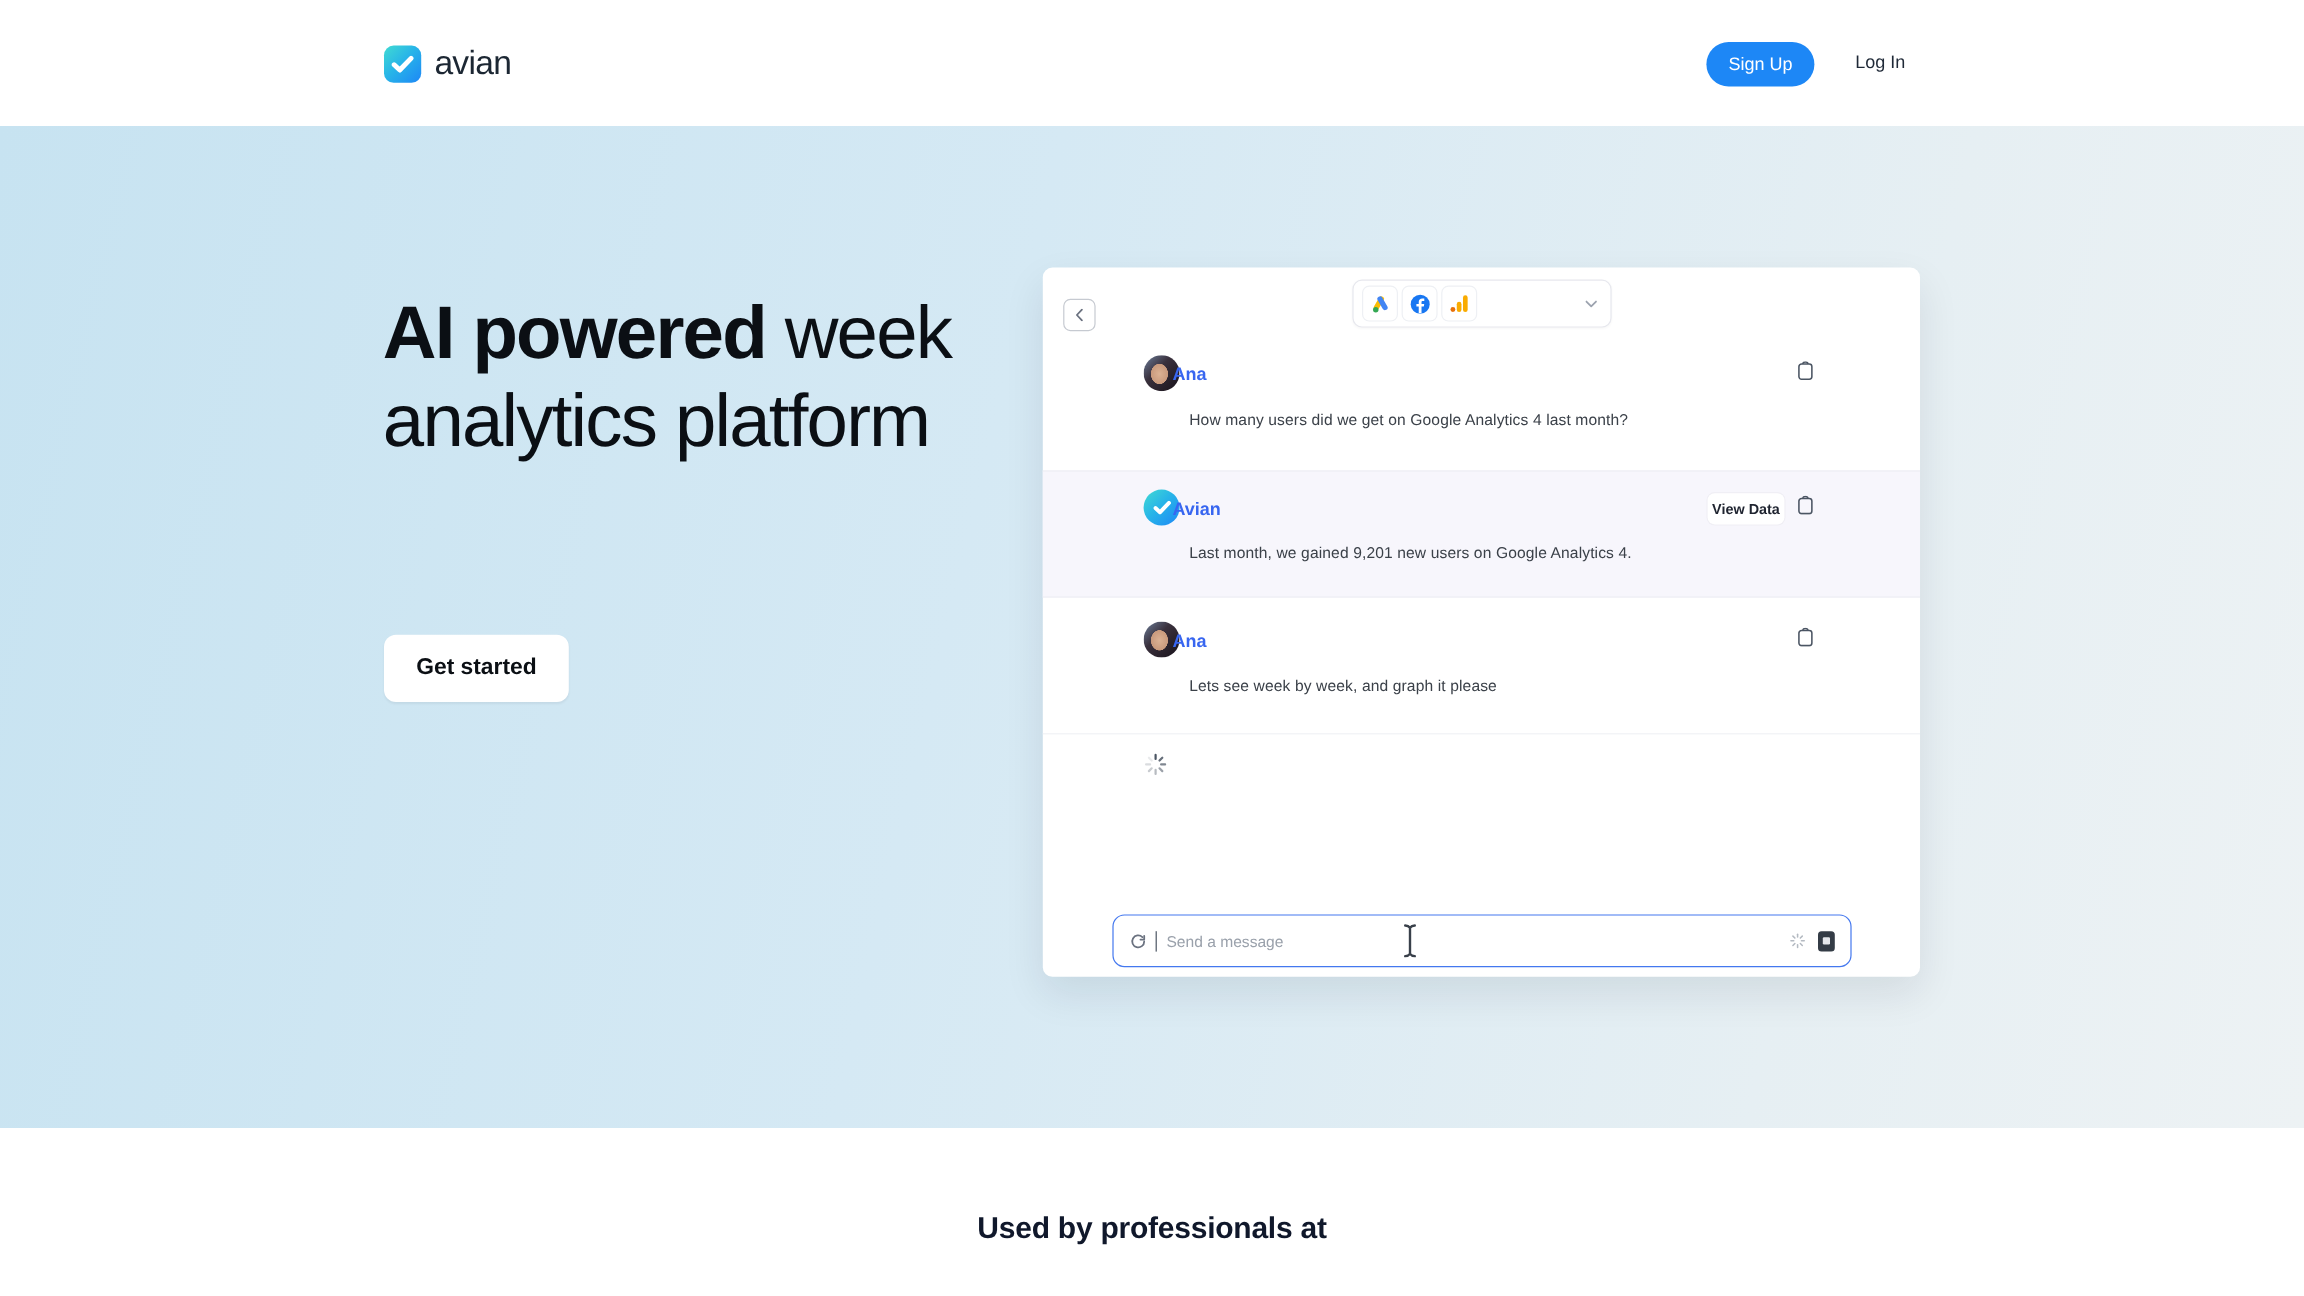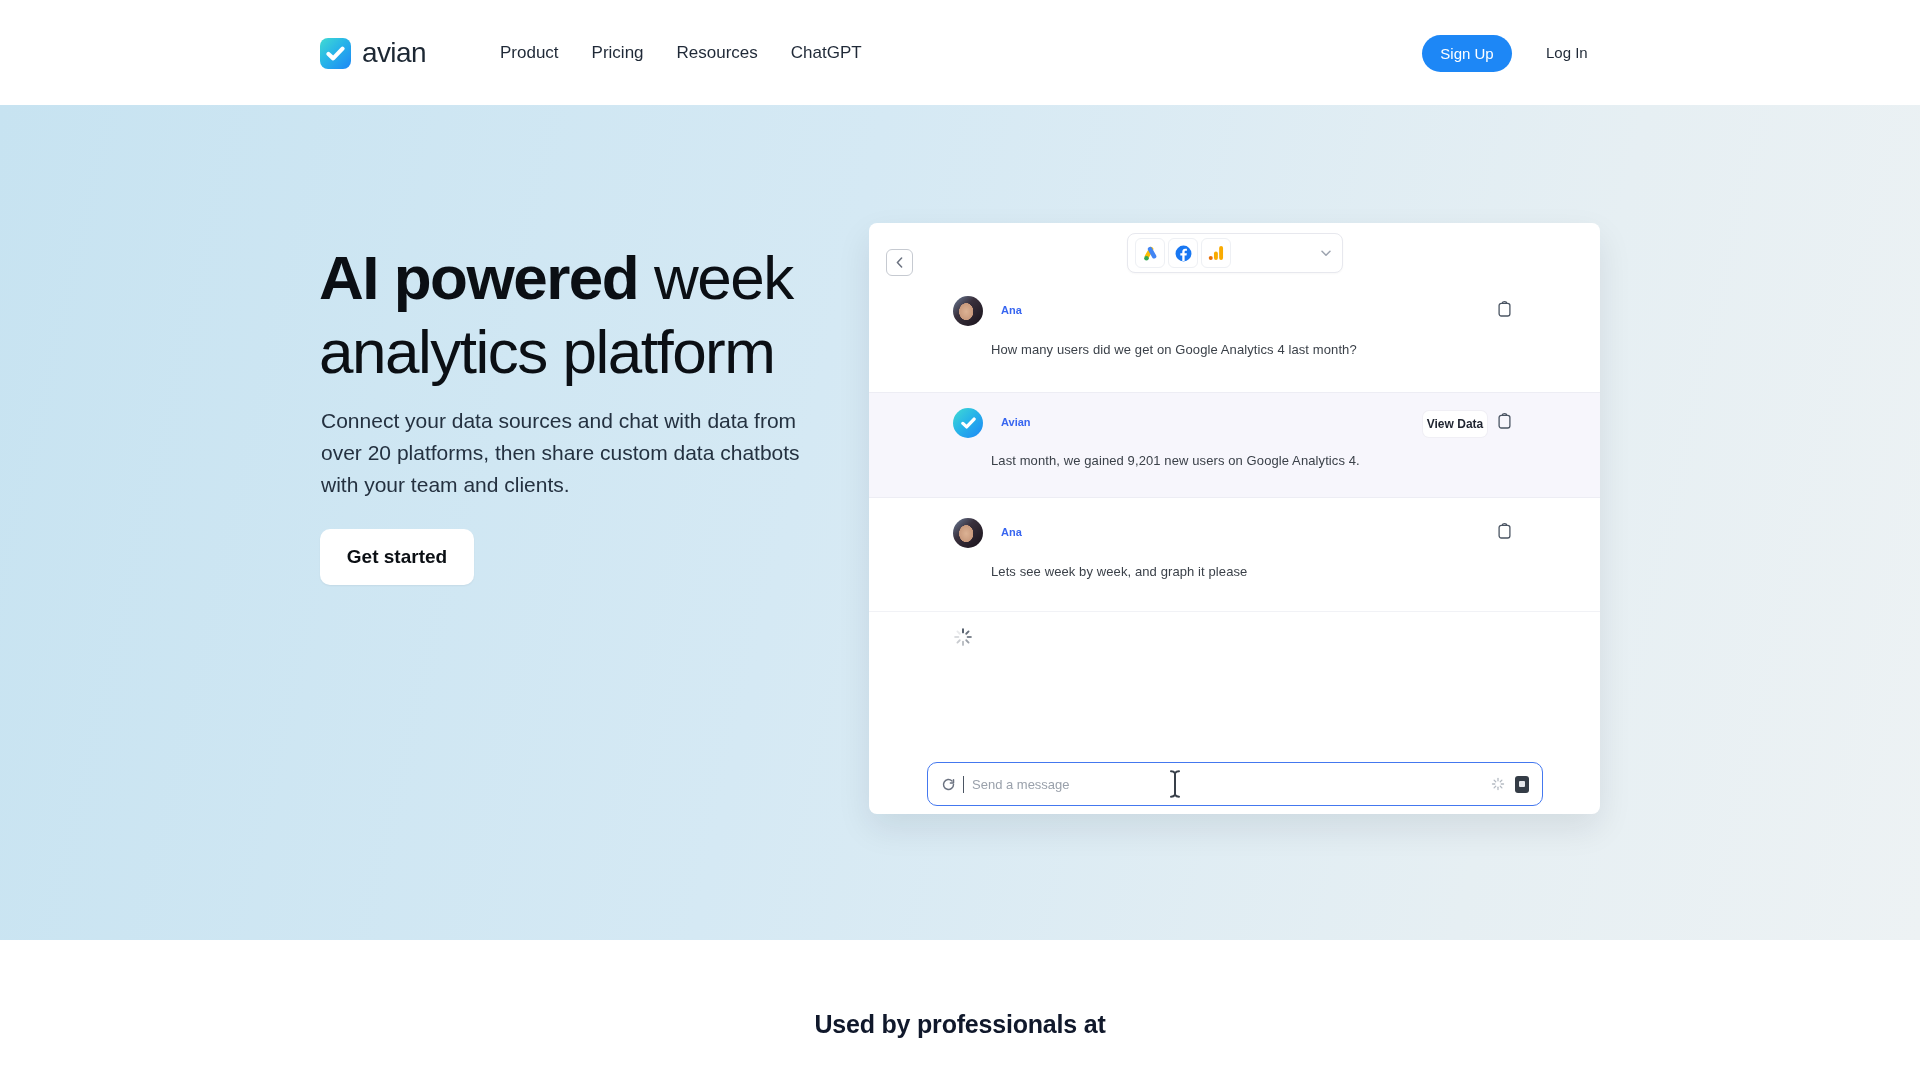--- a/index.html
+++ b/index.html
@@ -95,12 +95,6 @@
     </span>
     <span class="brand-name">avian</span>
   </div>
-  <nav class="nav">
-    <span class="nav-item">Product</span>
-    <span class="nav-item">Pricing</span>
-    <span class="nav-item">Resources</span>
-    <span class="nav-item">ChatGPT</span>
-  </nav>
   <button class="signup-btn">Sign Up</button>
   <span class="login-link">Log In</span>
 </div>

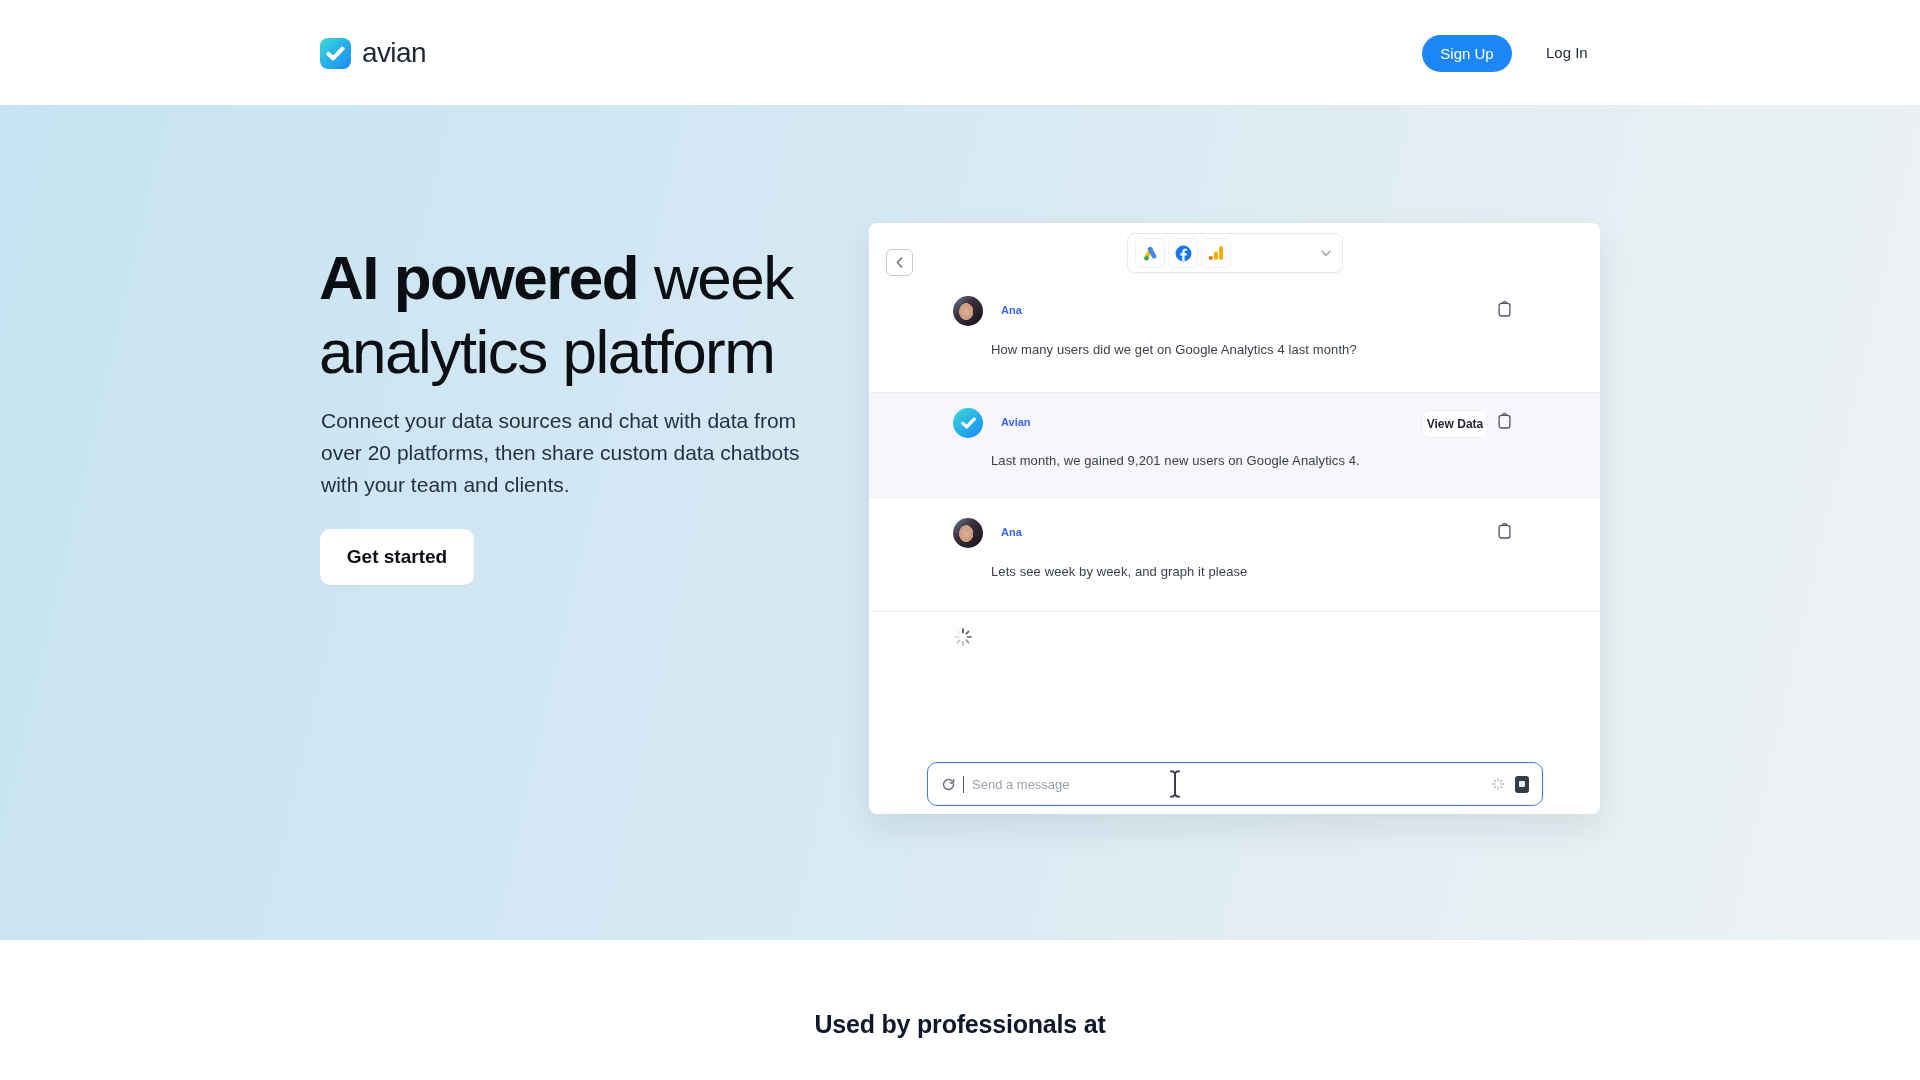--- a/index.html
+++ b/index.html
@@ -55,7 +55,7 @@
       linear-gradient(135deg,#6d7f9b 0%, #39303c 40%, #18121a 100%); }
   .avian-avatar { background:linear-gradient(135deg,#41dbd2 0%,#28b5e8 45%,#1d87f6 100%);
       display:flex; align-items:center; justify-content:center; }
-  .msg-name { position:absolute; left:132px; font-size:11px; font-weight:700; color:#3866f0; }
+  .msg-name { position:absolute; left:108px; font-size:15px; font-weight:700; color:#3866f0; }
   .msg-text { position:absolute; left:86px; font-size:13px; color:#3b4149; letter-spacing:.1px;margin-left:36px; }
   .copy-btn { position:absolute; left:629px; background:none; border:none; cursor:pointer; display:flex; }
   .viewdata-btn { position:absolute; left:554px; width:64px; height:26px; background:#ffffff; border:none;

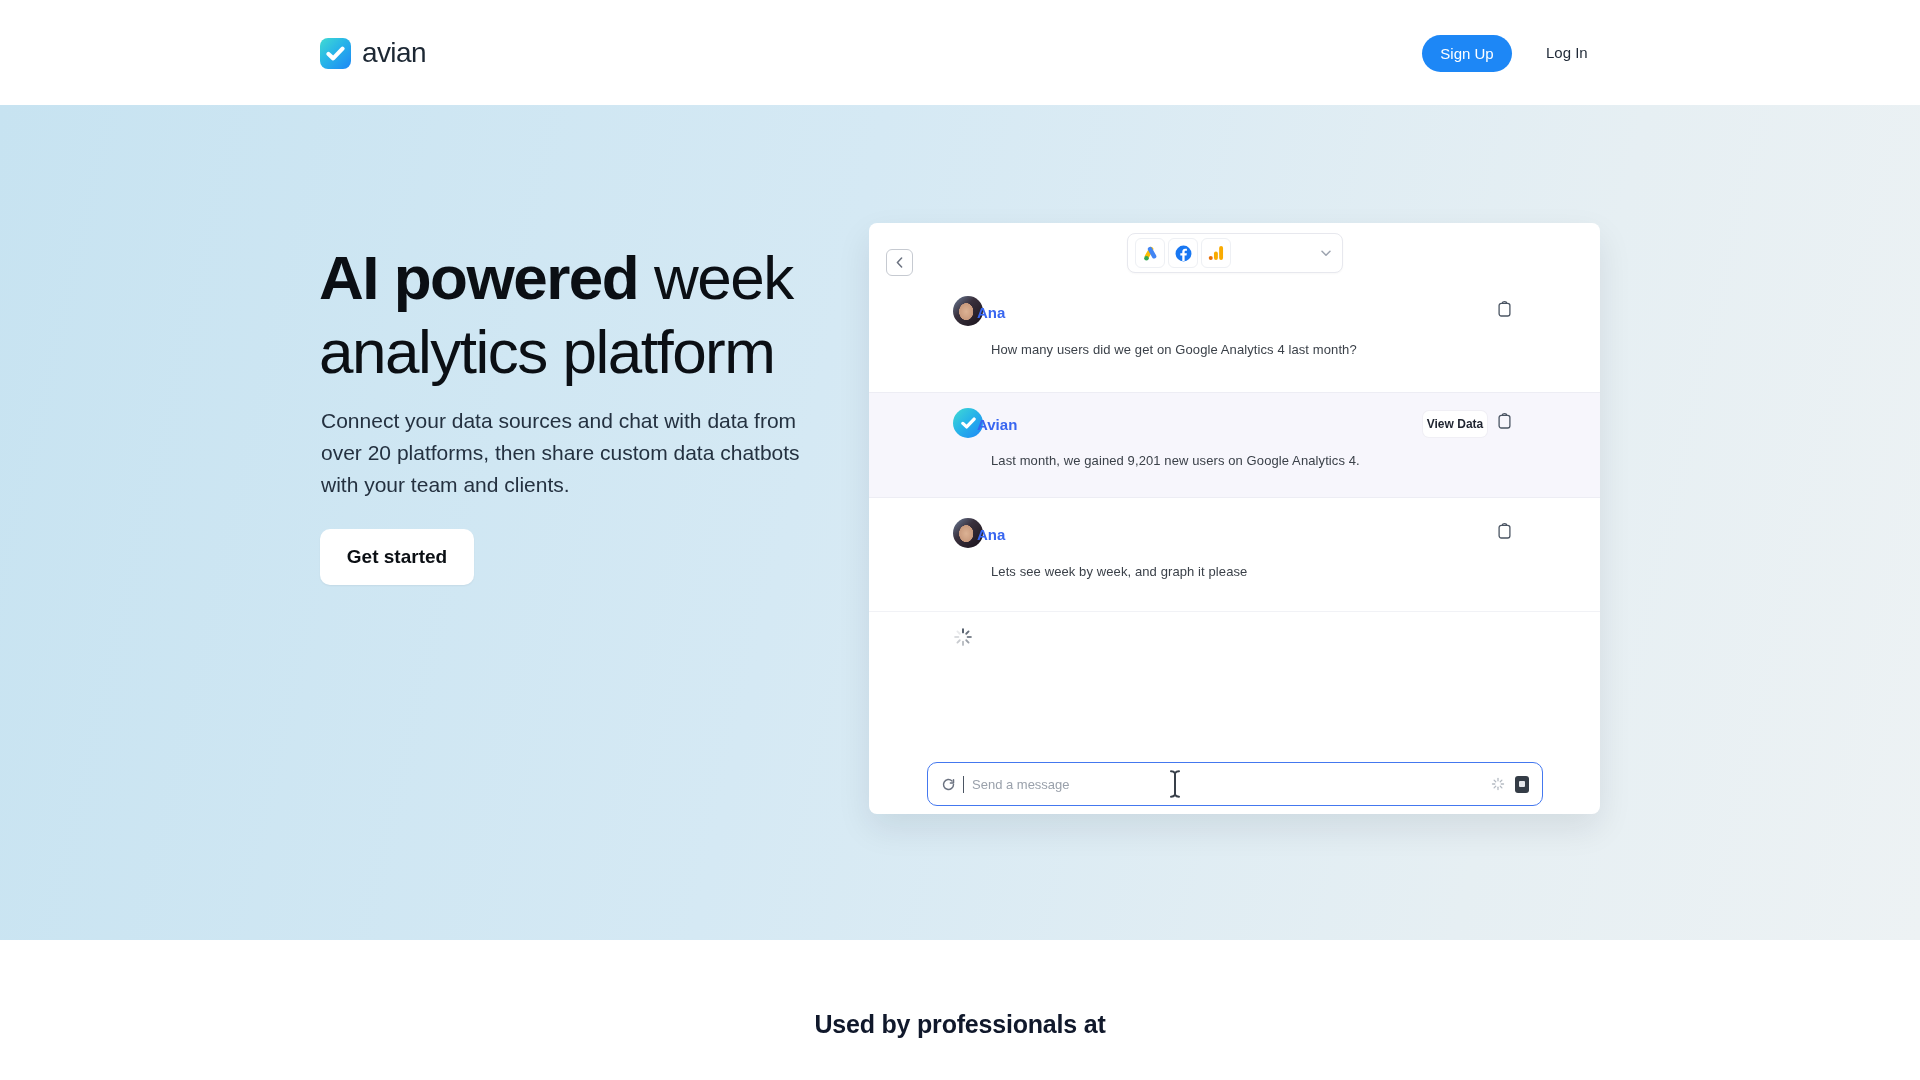--- a/index.html
+++ b/index.html
@@ -101,7 +101,6 @@
 
 <div class="hero">
   <h1 class="hero-title"><b>AI powered</b><span> week</span><br><span>analytics platform</span></h1>
-  <p class="hero-sub">Connect your data sources and chat with data from over 20 platforms, then share custom data chatbots with your team and clients.</p>
   <button class="cta-btn">Get started</button>
 
   <div class="chat-card">

